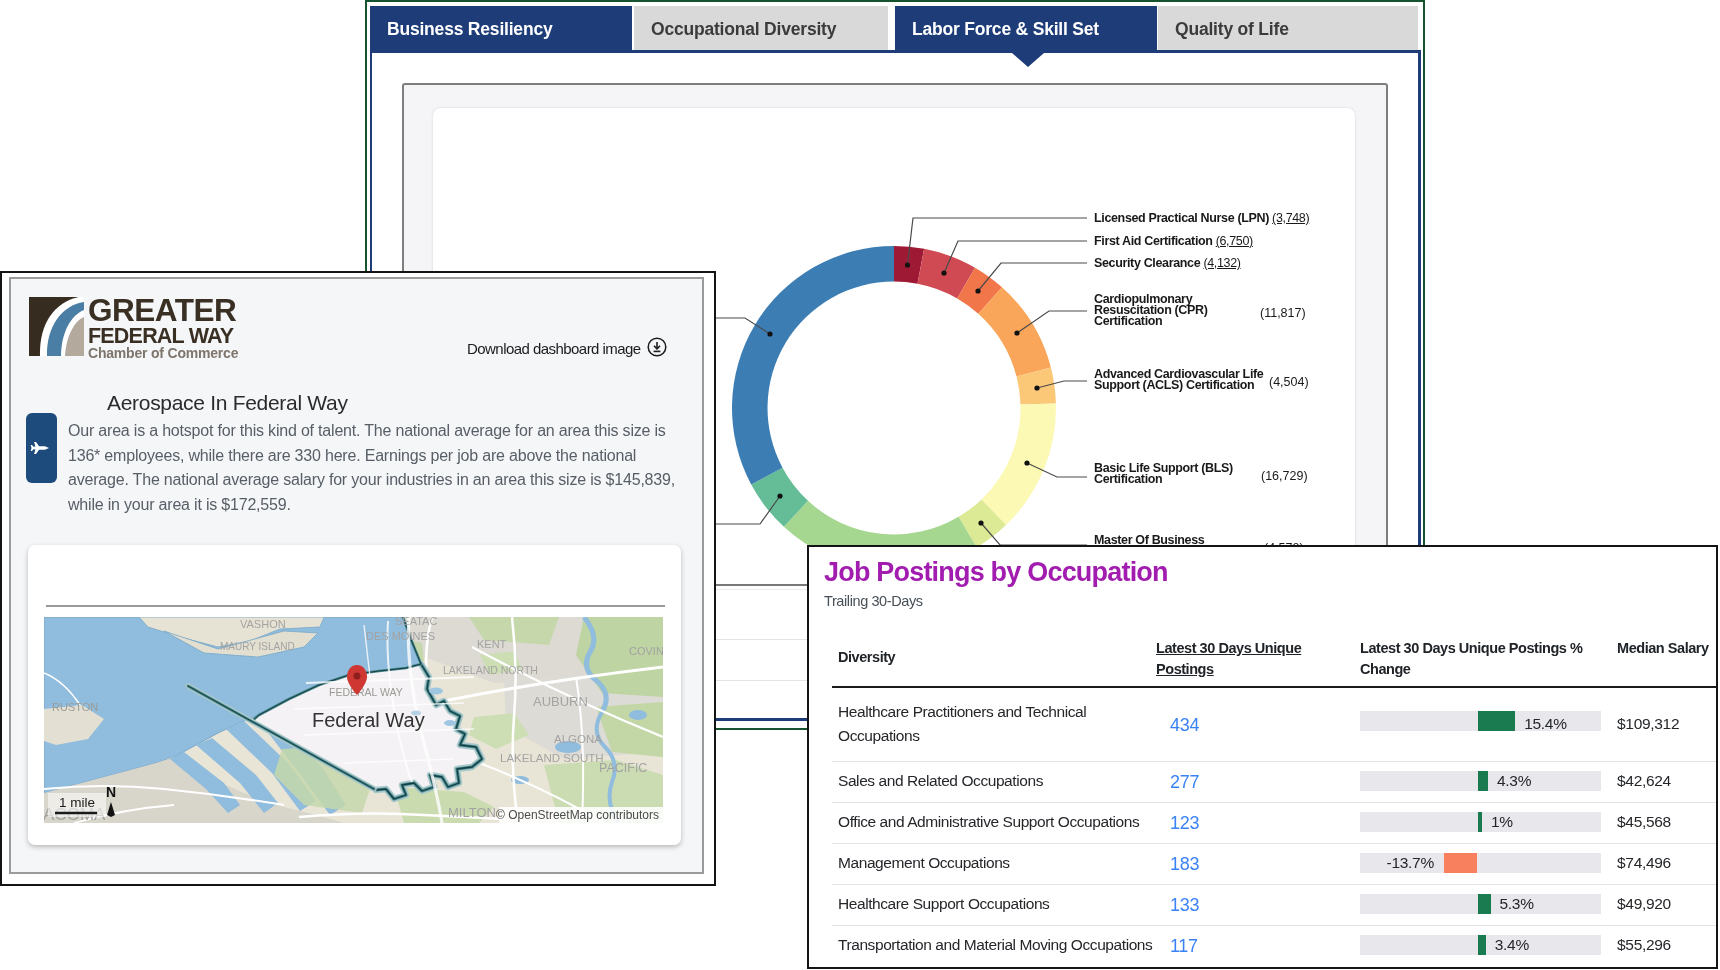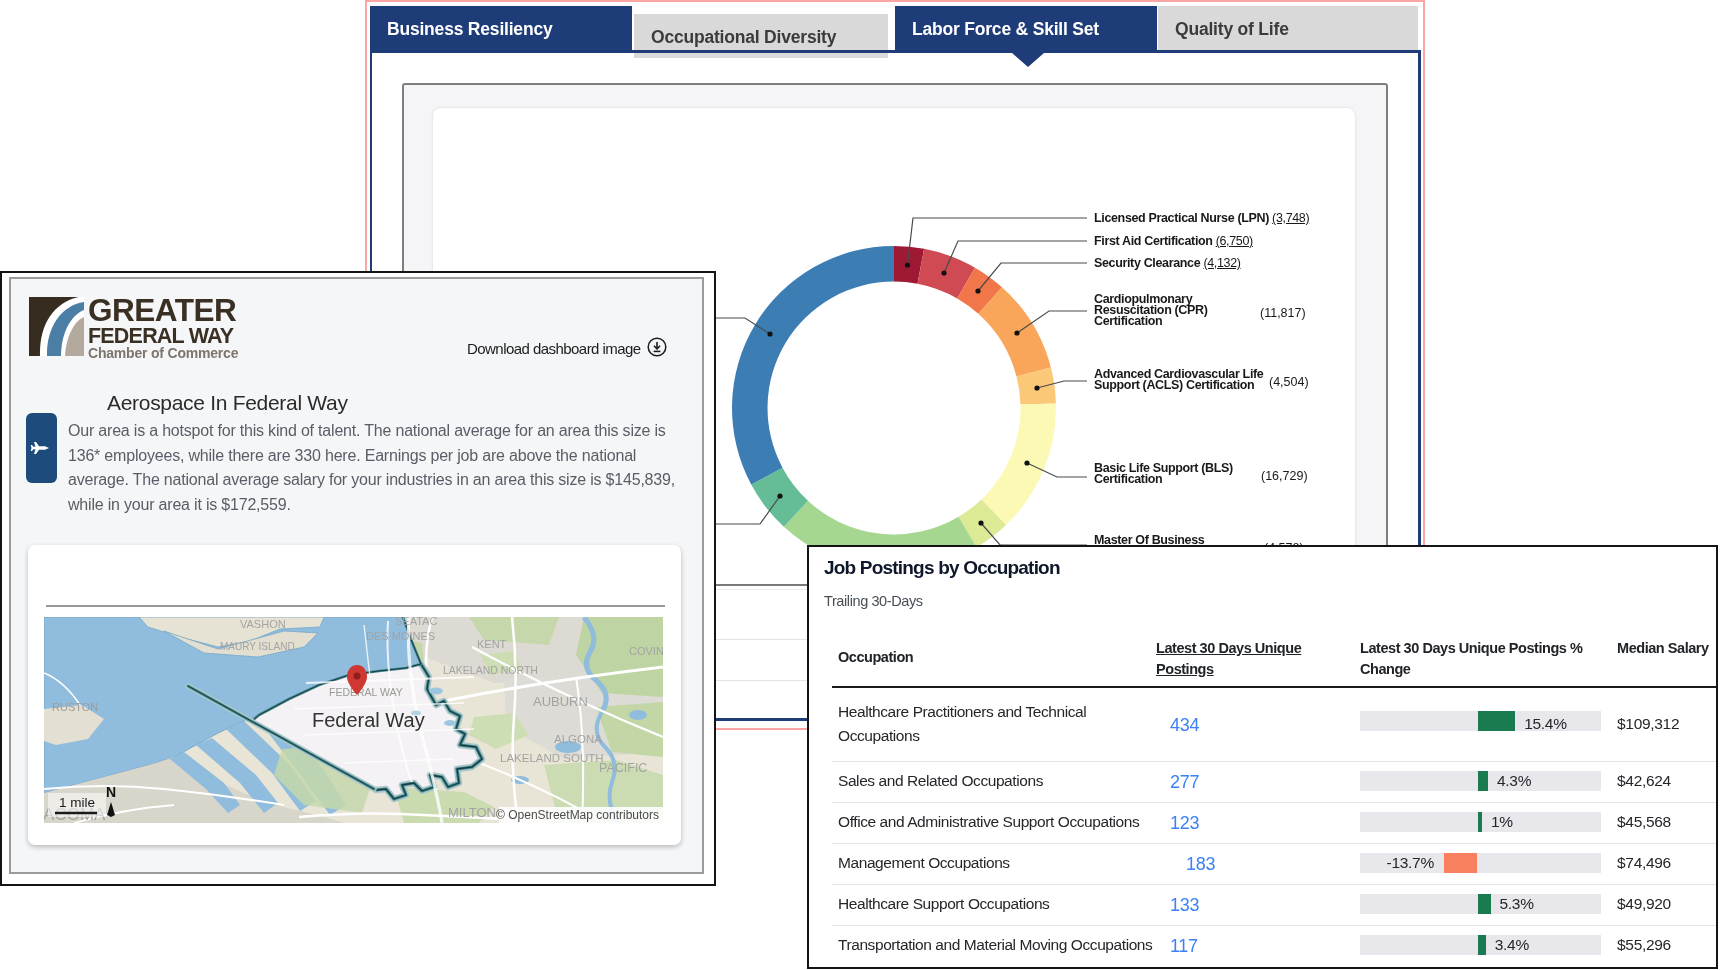--- a/index.html
+++ b/index.html
@@ -8,7 +8,7 @@
 .abs { position:absolute; }
 
 
-#mainpanel { left:365px; top:0px; width:1060px; height:730px; background:#fff; border:2px solid #fca5a5; }
+#mainpanel { left:365px; top:0px; width:1060px; height:730px; background:#fff; border:2px solid #14532d; }
 .tab { position:absolute; top:4px; height:47px; font-size:17.5px; letter-spacing:-0.2px; font-weight:bold; line-height:47px; padding-left:17px; }
 .tab.navy { background:#1e3c78; color:#fff; }
 .tab.gray { background:#d9d9d9; color:#3b3b3b; height:44px; }

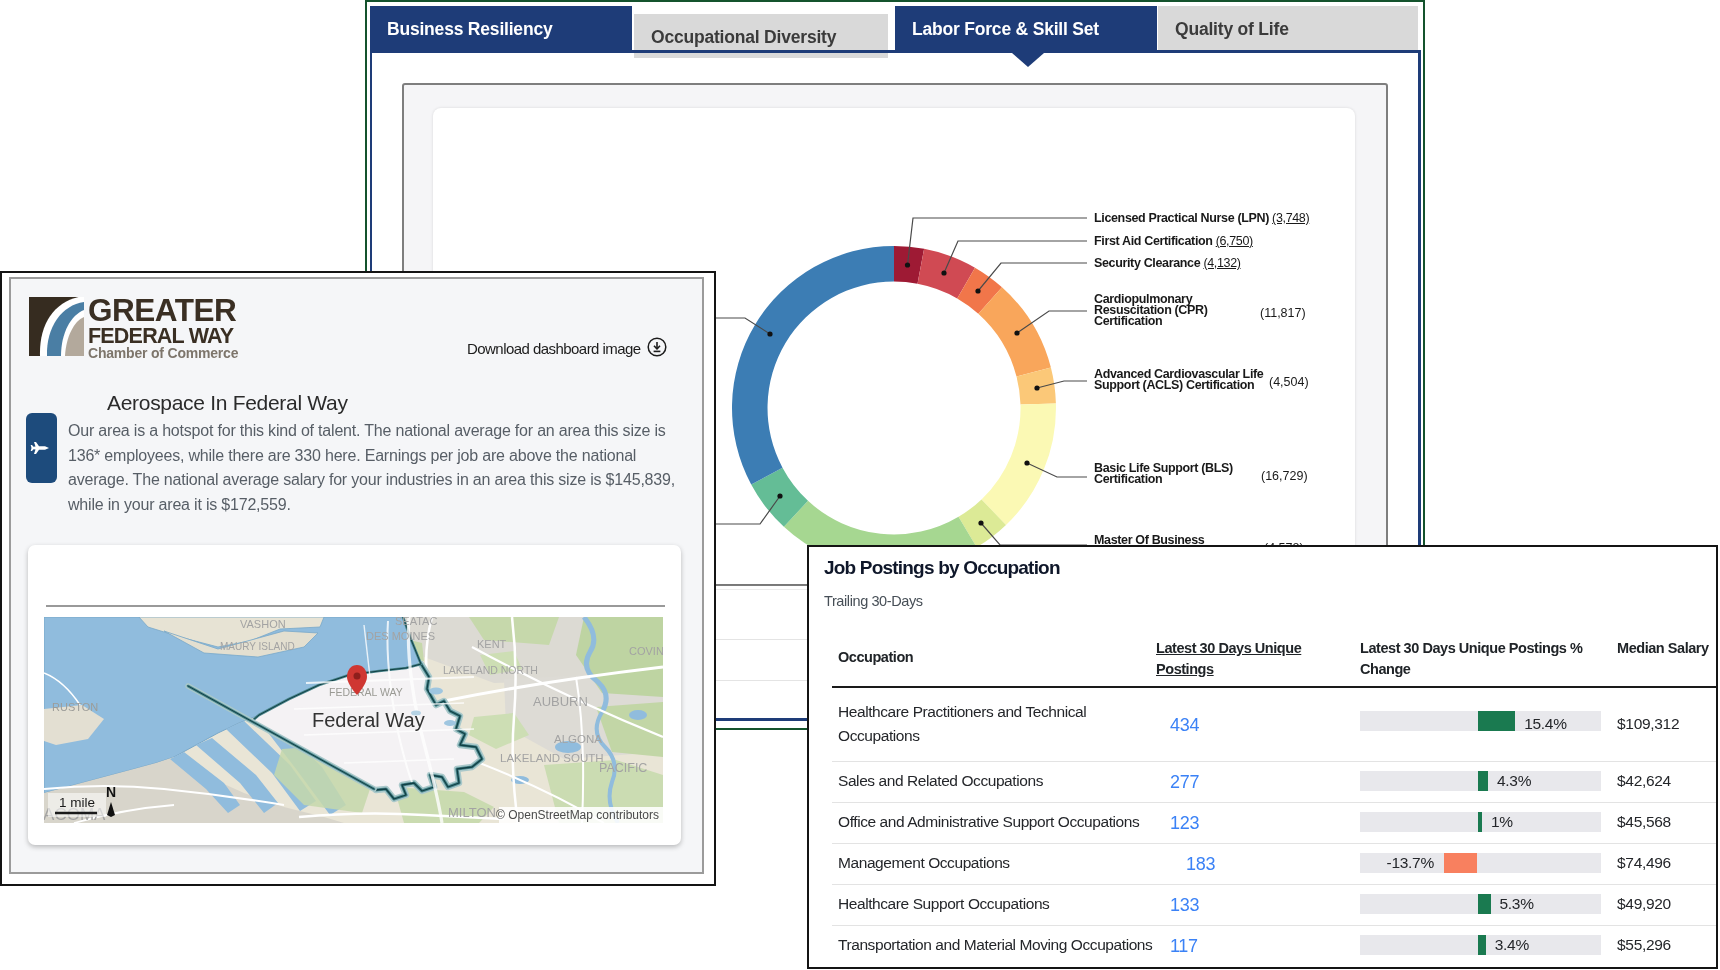--- a/index.html
+++ b/index.html
@@ -57,7 +57,7 @@
 
   <div class="abs" id="mainpanel">
     <div class="tab navy" style="left:3px; width:262px;">Business Resiliency</div>
-    <div class="tab gray" style="left:267px; width:254px;margin-top:8px;">Occupational Diversity</div>
+    <div class="tab gray" style="left:267px; width:254px;">Occupational Diversity</div>
     <div class="tab navy" style="left:528px; width:262px;">Labor Force &amp; Skill Set</div>
     <div class="tab gray" style="left:791px; width:260px;">Quality of Life</div>
     <div class="abs" id="tabline"></div>

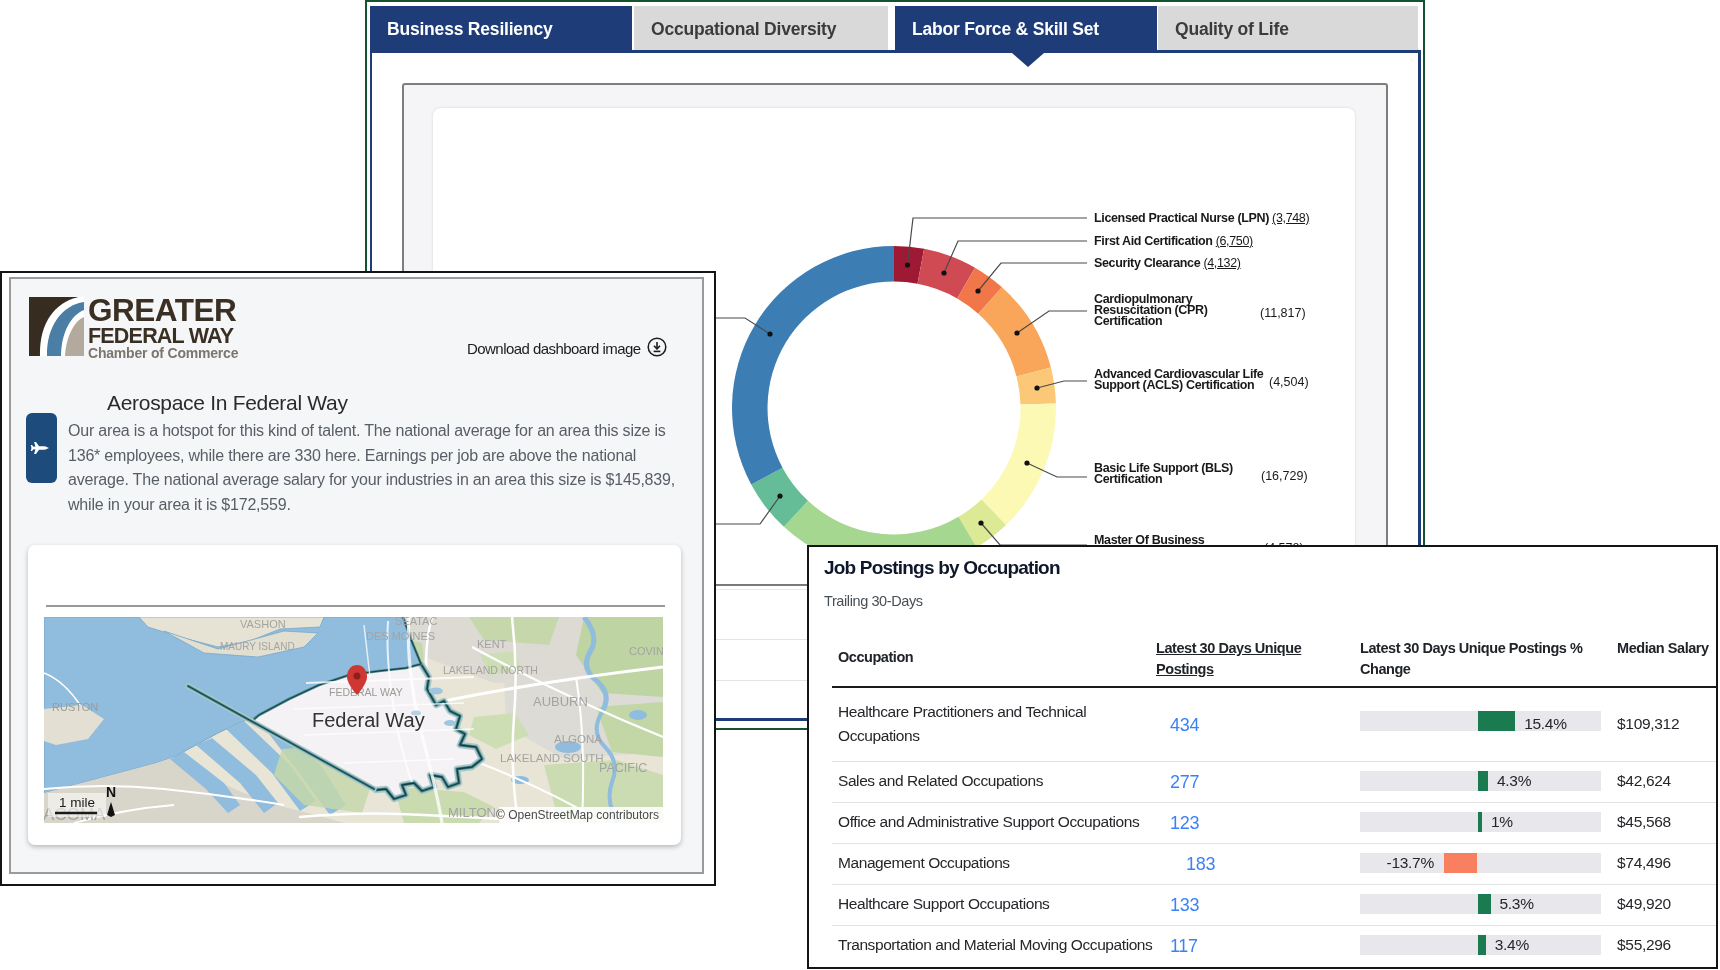--- a/index.html
+++ b/index.html
@@ -39,7 +39,7 @@
 
 
 #jobpanel { left:807px; top:545px; width:911px; height:424px; background:#fff; border:2.5px solid #141414; }
-#jtitle { left:15px; top:10px; font-size:19px; letter-spacing:-0.8px; font-weight:bold; color:#0f172a; }
+#jtitle { left:15px; top:10px; font-size:27px; letter-spacing:-0.8px; font-weight:bold; color:#a21caf; }
 #jtrail { left:15px; top:46px; font-size:14.5px; letter-spacing:-0.4px; color:#474f57; }
 .jh { position:absolute; font-size:14.5px; letter-spacing:-0.45px; font-weight:bold; color:#202428; line-height:21px; white-space:nowrap; }
 #jheadline { left:23px; top:139px; width:884px; height:2px; background:#1a1a1a; }

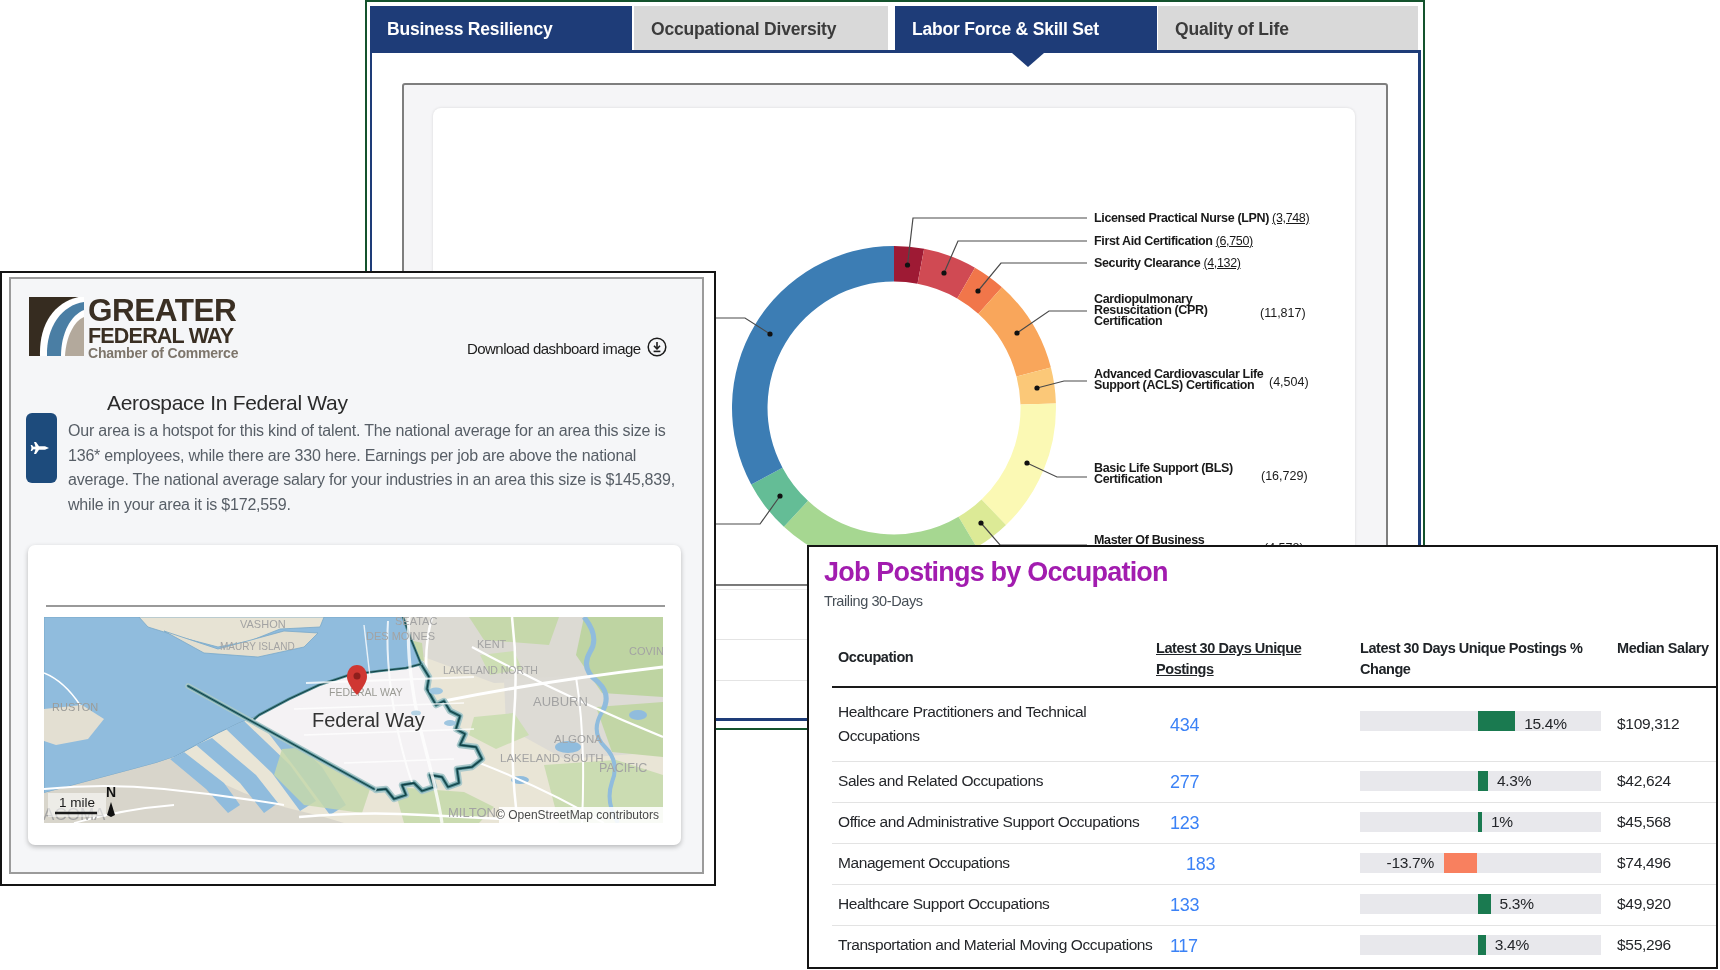--- a/index.html
+++ b/index.html
@@ -263,7 +263,7 @@
   <div class="abs" id="jobpanel">
     <div class="abs" id="jtitle">Job Postings by Occupation</div>
     <div class="abs" id="jtrail">Trailing 30-Days</div>
-    <div class="jh" style="left:29px; top:100px;">Occupation</div>
+    <div class="jh" style="left:29px; top:100px;">Diversity</div>
     <div class="jh" style="left:347px; top:91px;text-decoration:underline;">Latest 30 Days Unique<br>Postings</div>
     <div class="jh" style="left:551px; top:91px;">Latest 30 Days Unique Postings %<br>Change</div>
     <div class="jh" style="left:808px; top:91px;">Median Salary</div>

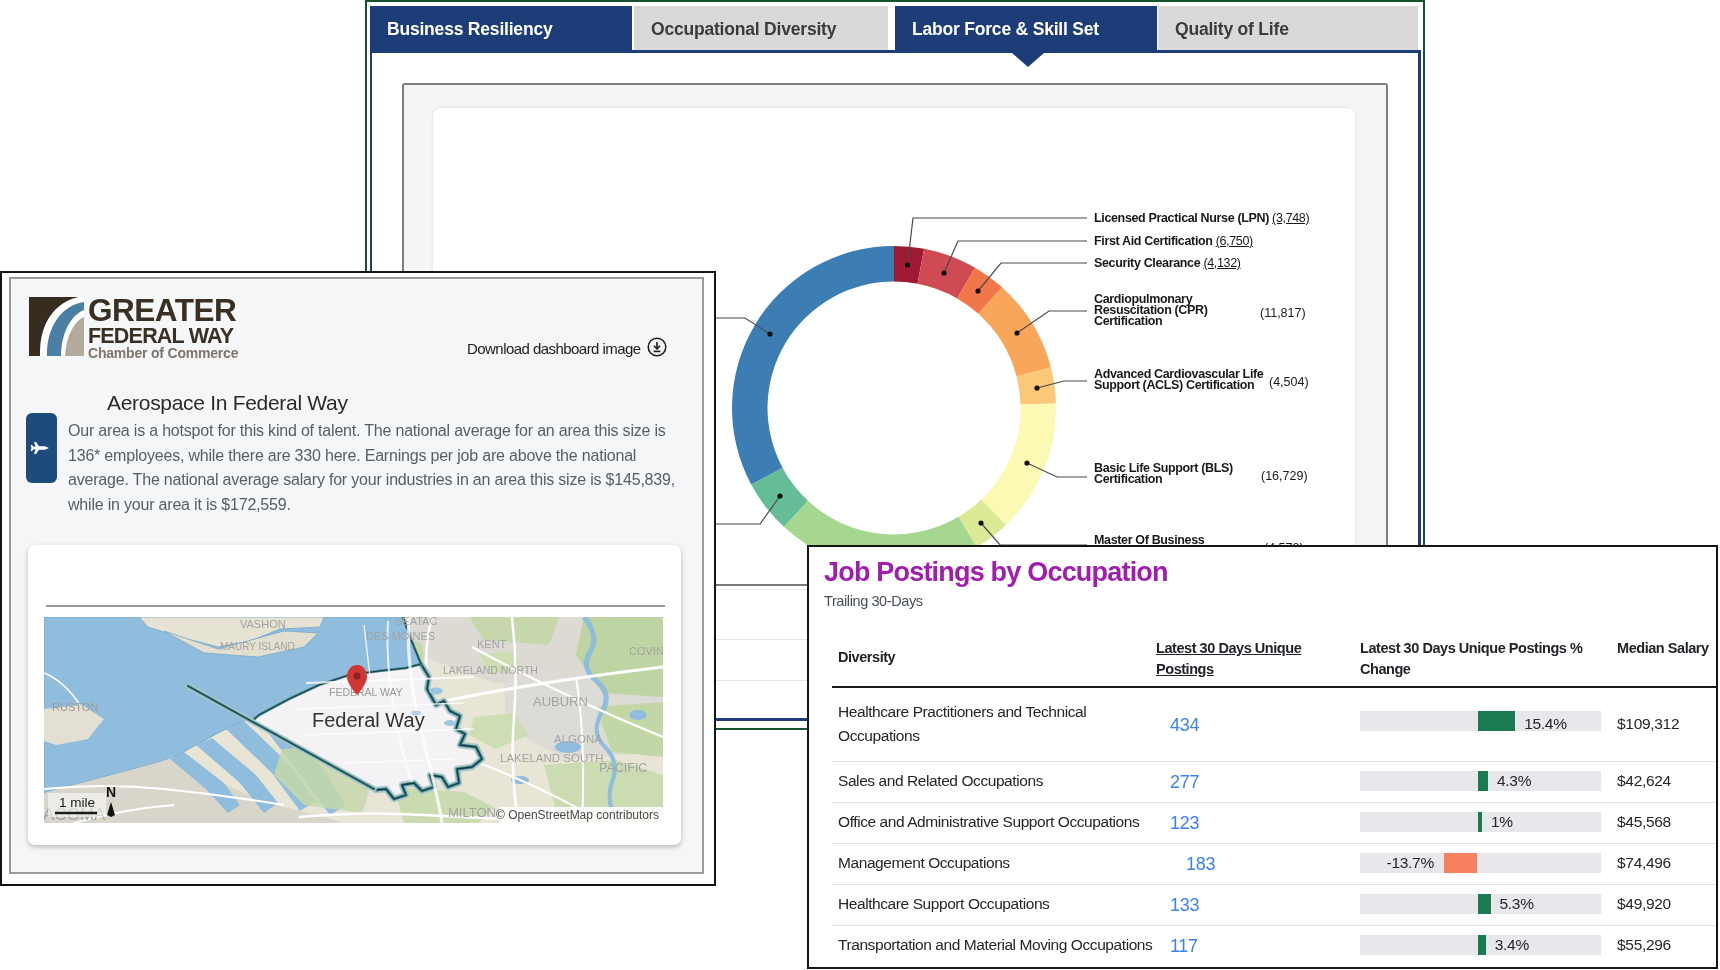--- a/index.html
+++ b/index.html
@@ -292,7 +292,7 @@
     <div class="jbar" style="left:668.5px; top:265.0px; width:4.5px; background:#1a7a50;"></div>
     <div class="jpct" style="left:682.0px; top:266.0px;">1%</div>
     <div class="jocc" style="top:304.0px;">Management Occupations</div>
-    <div class="jnum" style="top:307.0px;margin-left:16px;">183</div>
+    <div class="jnum" style="top:307.0px;">183</div>
     <div class="jsal" style="top:307.0px;">$74,496</div>
     <div class="jtrack" style="top:306.0px;"></div>
     <div class="jbar" style="left:634.9px; top:306.0px; width:33.6px; background:#f8805f;"></div>

